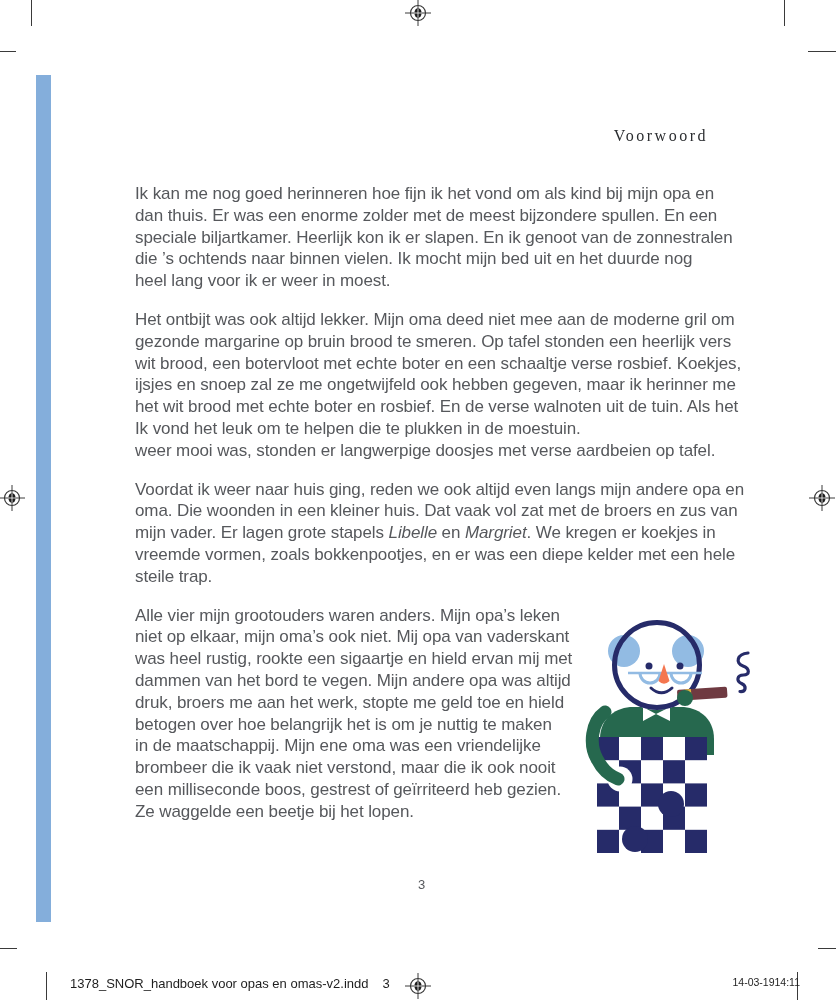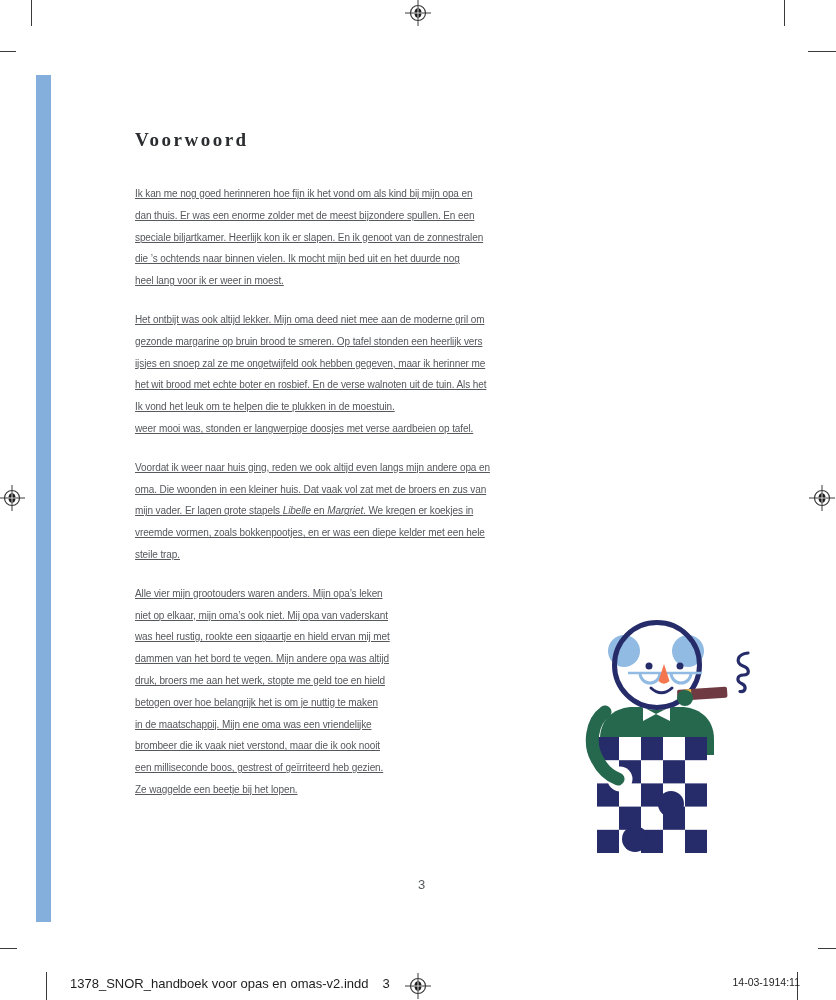--- a/index.html
+++ b/index.html
@@ -25,8 +25,8 @@
   
   .accent-bar{position:absolute;left:36px;top:75px;width:15px;height:847px;background:var(--accent-bar);}
   .page-title{
-    position:absolute;left:135px;top:116px;width:573px;text-align:left;
-    font-family:"Liberation Serif",serif;font-weight:bold;font-size:19px;
+    position:absolute;left:135px;top:116px;width:573px;text-align:right;
+    font-family:"Liberation Serif",serif;font-weight:normal;font-size:16px;
     letter-spacing:2.5px;color:var(--title-ink);
   }
   .text-block{position:absolute;left:135px;top:183px;width:573px;}

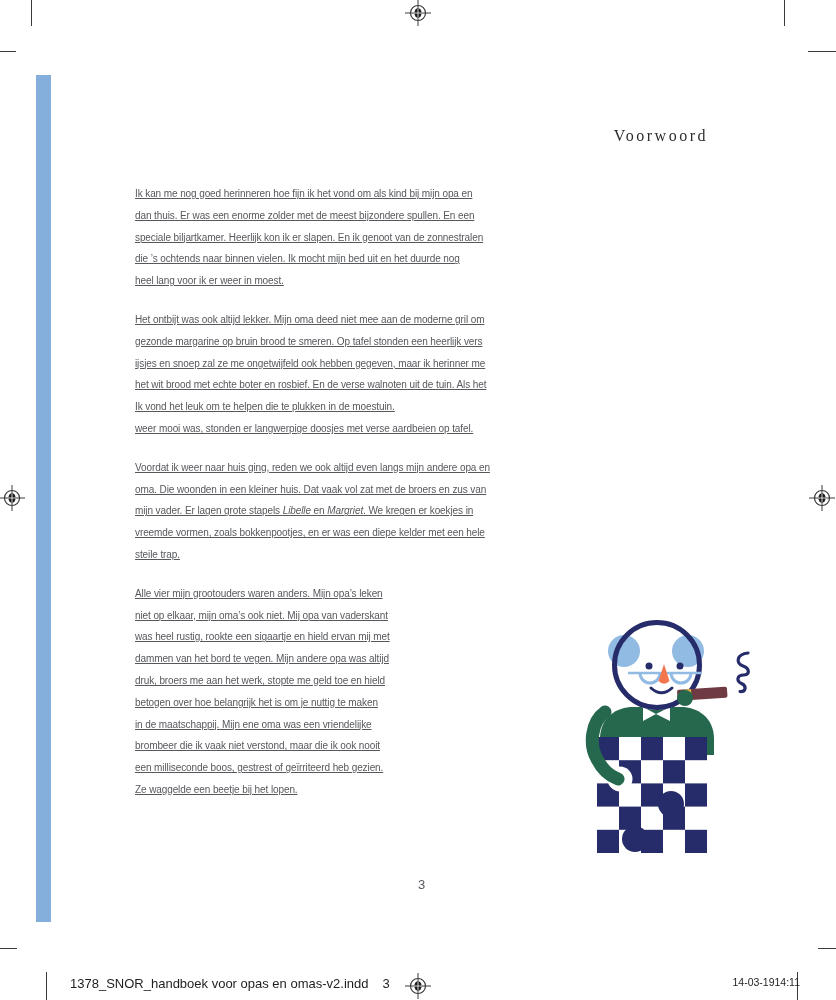--- a/index.html
+++ b/index.html
@@ -30,7 +30,7 @@
     letter-spacing:2.5px;color:var(--title-ink);
   }
   .text-block{position:absolute;left:135px;top:183px;width:573px;}
-  .para{margin:0 0 17px 0;font-size:10px;line-height:21.8px;color:var(--body-text);letter-spacing:-0.1px;text-decoration:underline;}
+  .para{margin:0 0 17px 0;font-size:17px;line-height:21.8px;color:var(--body-text);letter-spacing:-0.1px;}
   .para .line{display:block;white-space:nowrap;}
   .para em{font-style:italic;margin-top:32px;}
   .page-number{

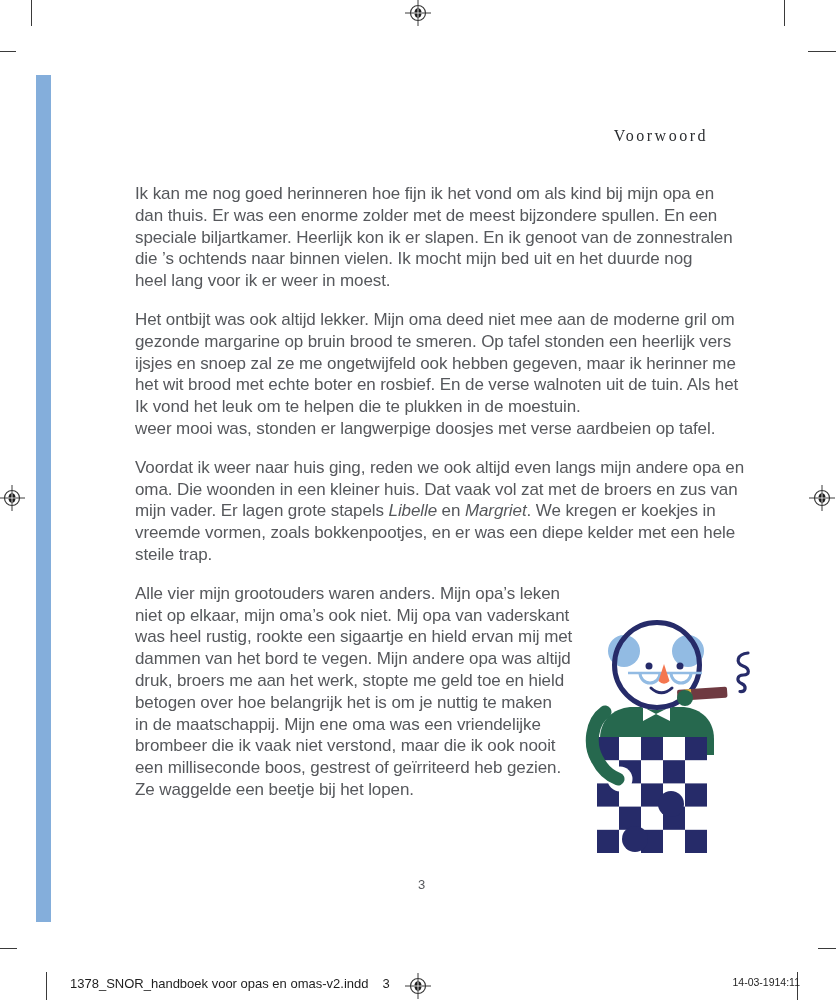--- a/index.html
+++ b/index.html
@@ -112,6 +112,7 @@
     <p class="para">
       <span class="line">Het ontbijt was ook altijd lekker. Mijn oma deed niet mee aan de moderne gril om</span>
       <span class="line">gezonde margarine op bruin brood te smeren. Op tafel stonden een heerlijk vers</span>
+      <span class="line">wit brood, een botervloot met echte boter en een schaaltje verse rosbief. Koekjes,</span>
       <span class="line">ijsjes en snoep zal ze me ongetwijfeld ook hebben gegeven, maar ik herinner me</span>
       <span class="line">het wit brood met echte boter en rosbief. En de verse walnoten uit de tuin. Als het</span>
       <span class="line">Ik vond het leuk om te helpen die te plukken in de moestuin.</span>

